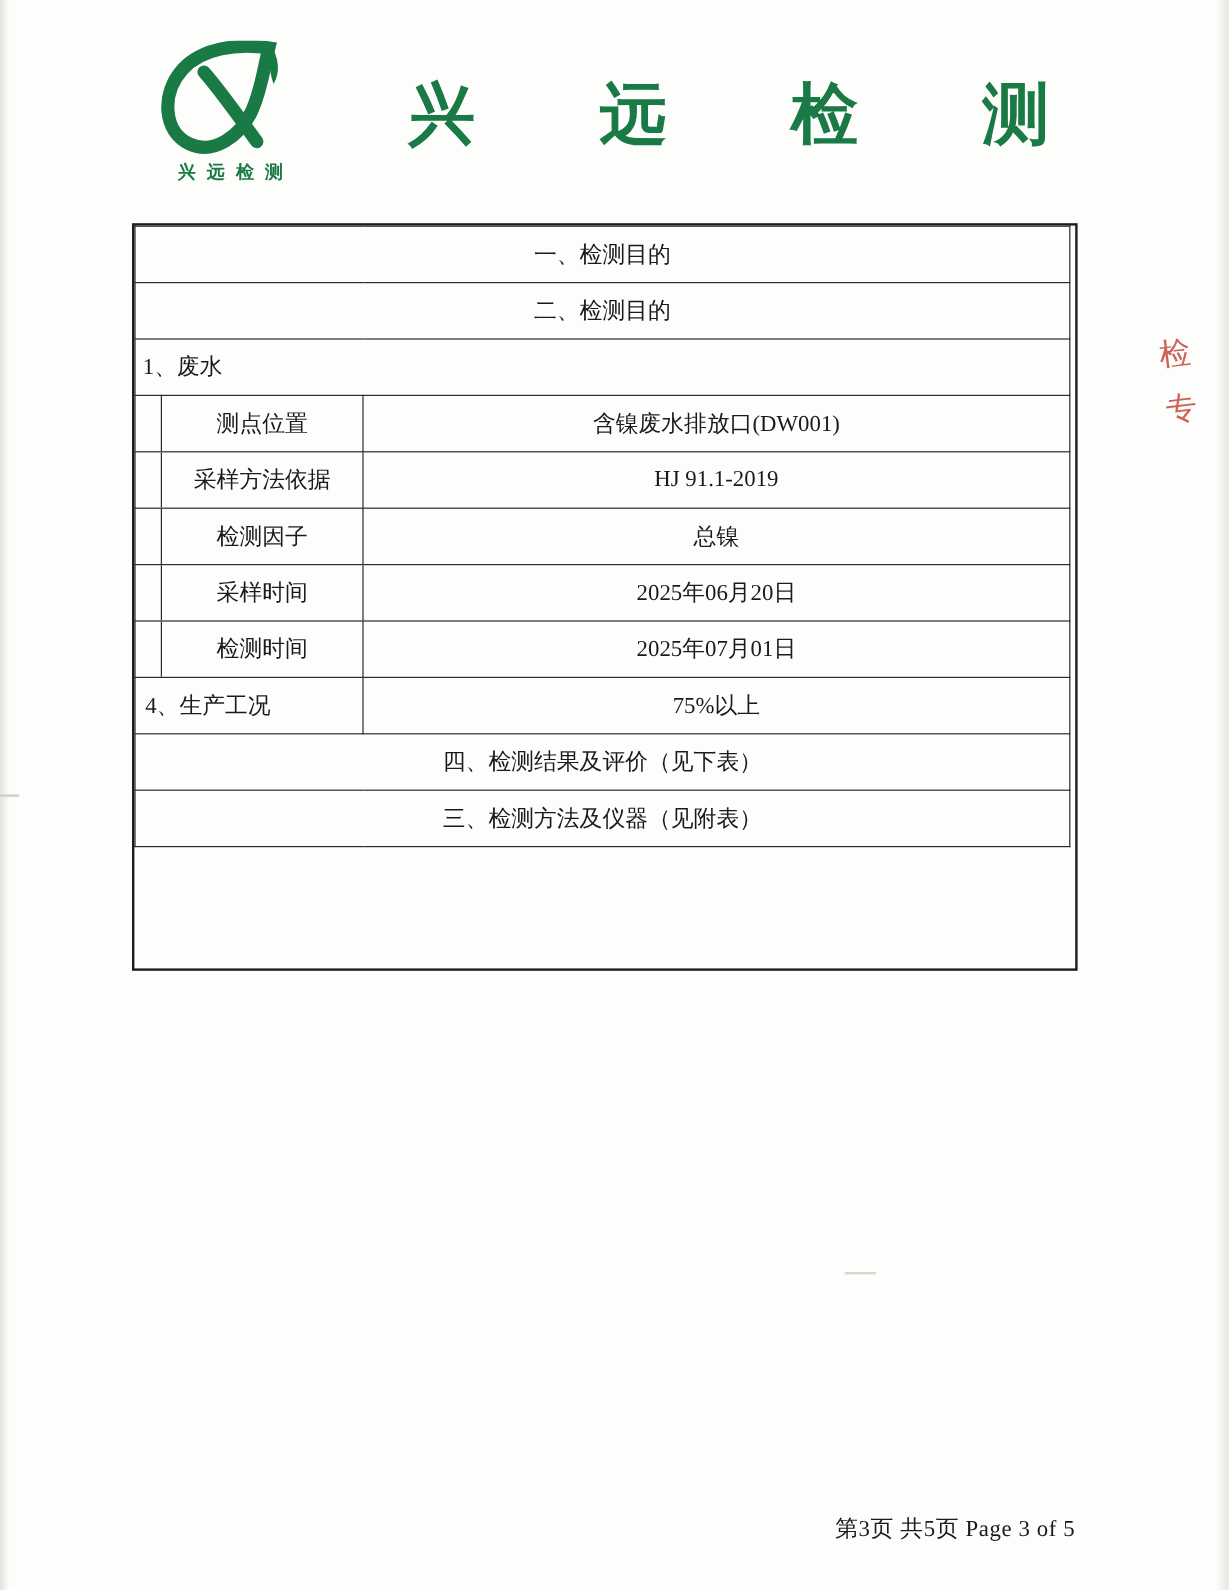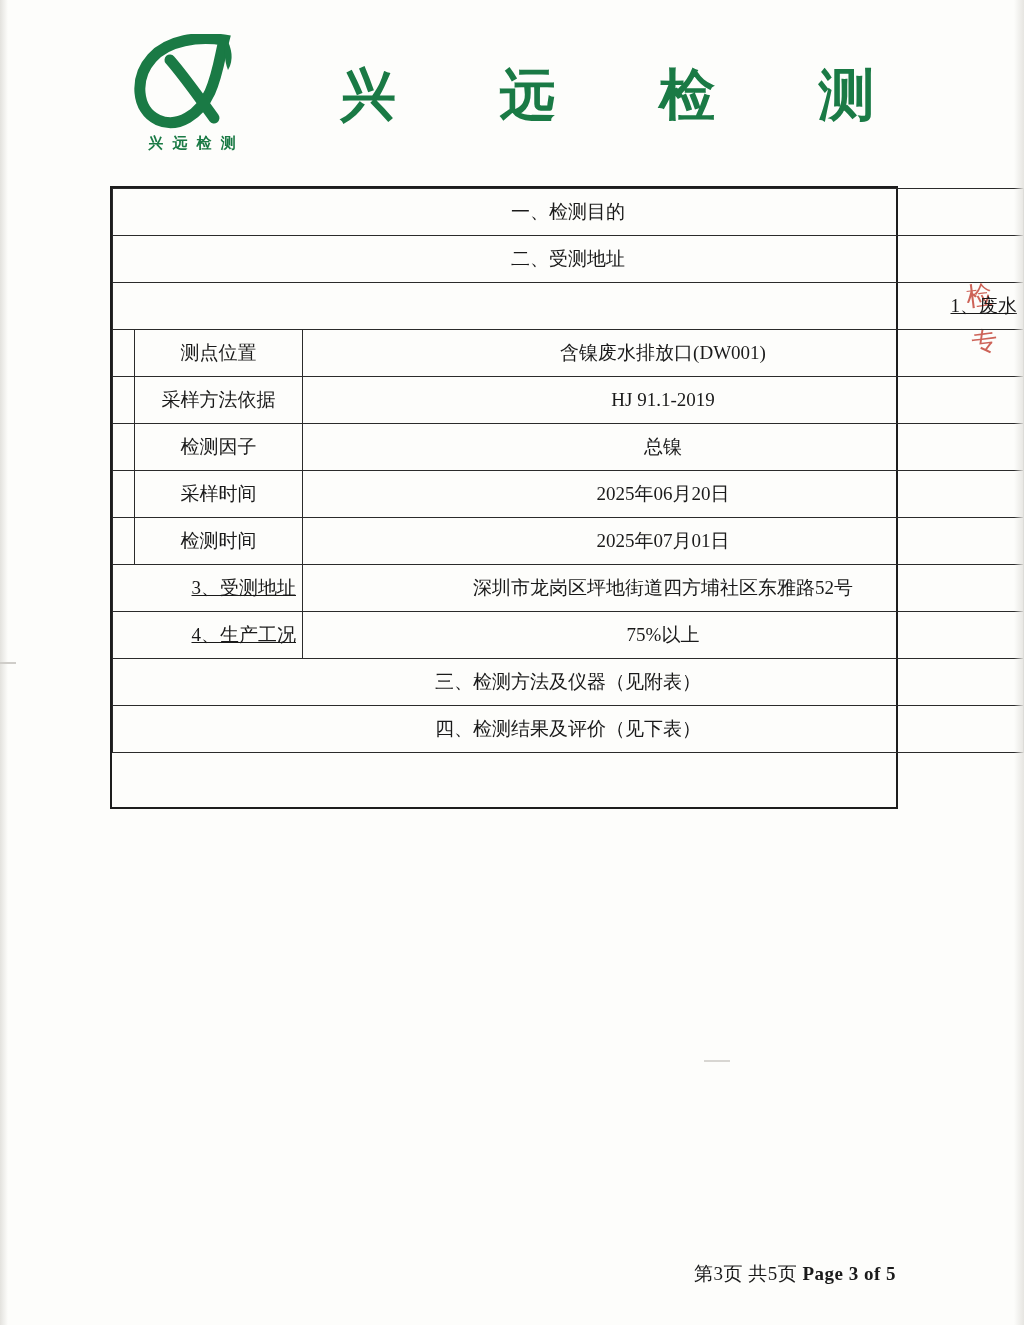--- a/index.html
+++ b/index.html
@@ -97,7 +97,7 @@
     position: absolute;
     left: 112px;
     top: 188px;
-    width: 912px;
+    width: 780px;
     border-collapse: collapse;
     table-layout: fixed;
   }

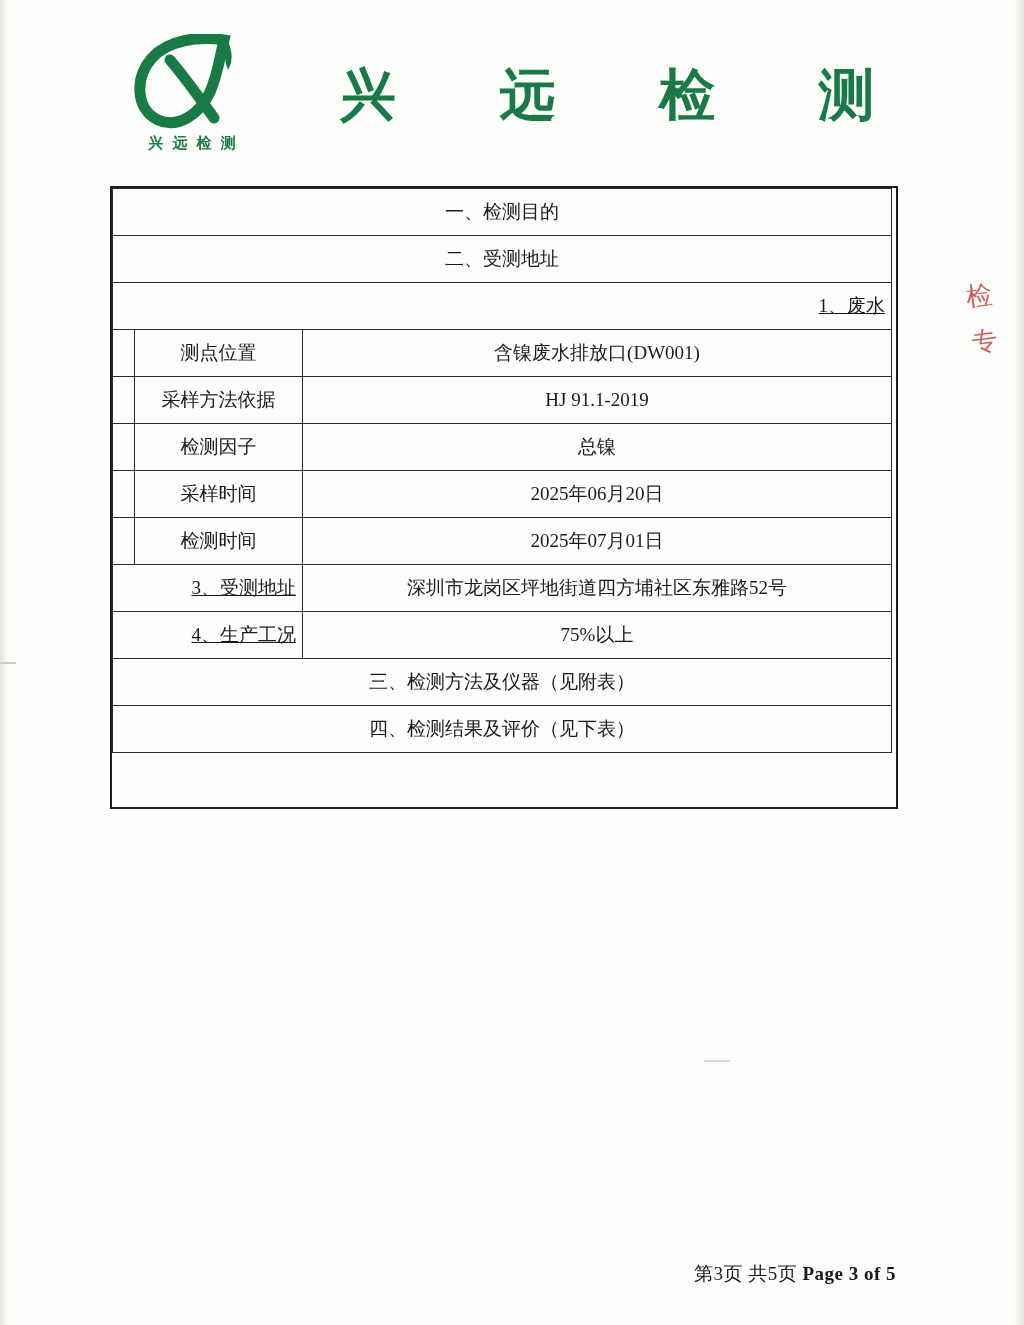--- a/index.html
+++ b/index.html
@@ -206,7 +206,7 @@
         <td class="full" colspan="3">一、检测目的</td>
       </tr>
       <tr>
-        <td class="full" colspan="3">二、受测地址</td>
+        <td class="full" colspan="3">二、检测目的</td>
       </tr>
       <tr>
         <td class="lbl-left" colspan="3" style="padding-left:6px">1、废水</td>

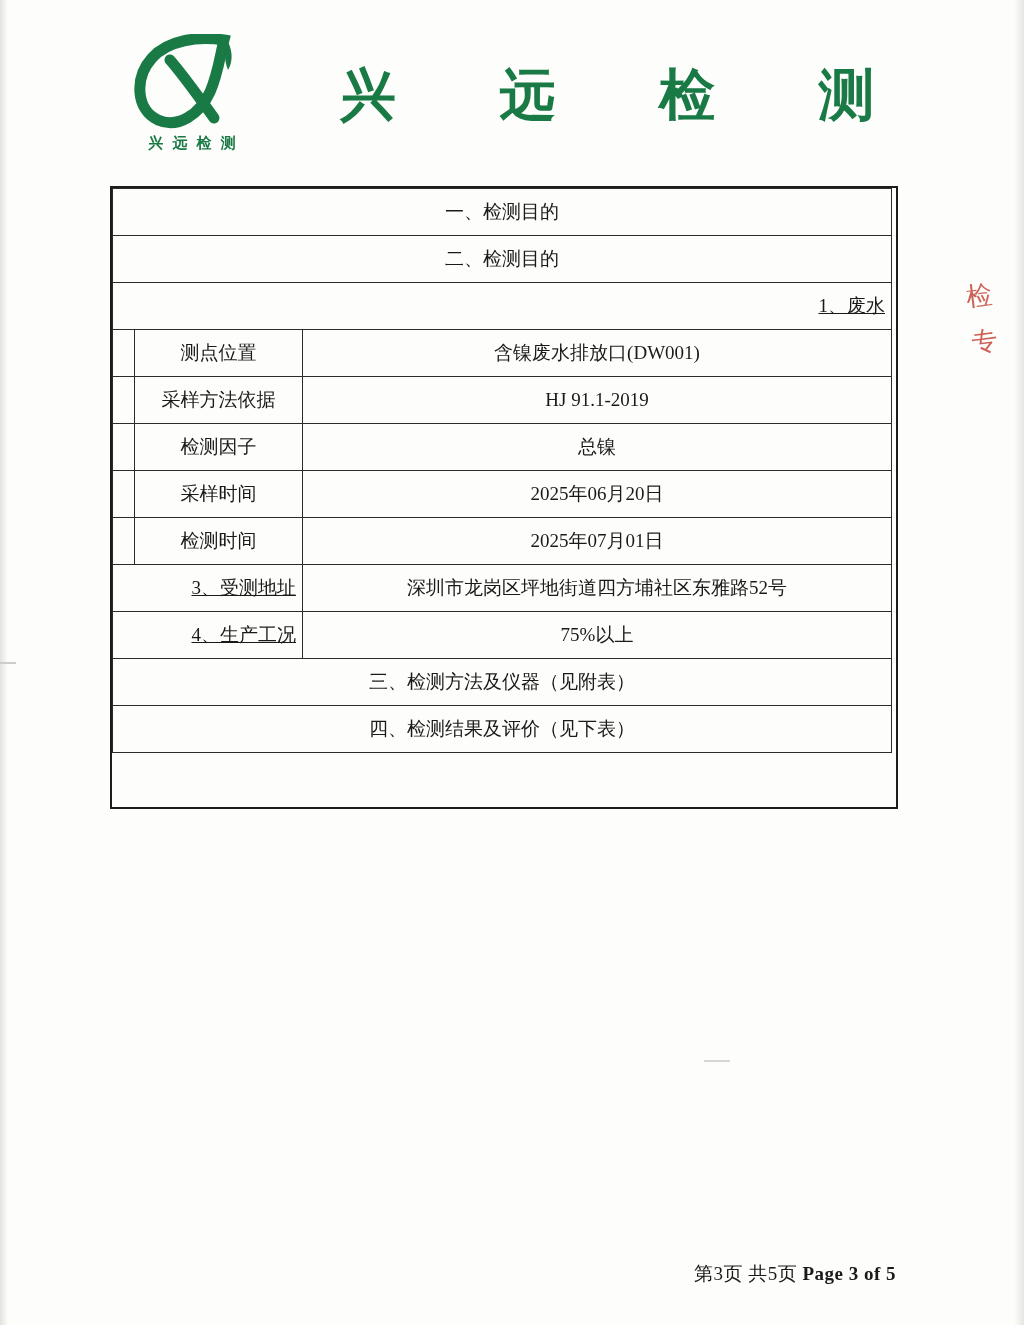--- a/index.html
+++ b/index.html
@@ -119,10 +119,9 @@
   }
   .doc-table .lbl-left {
     width: 168px;
-    text-align: right;
+    text-align: left;
     padding-left: 8px;
     white-space: nowrap;
-    text-decoration: underline;
   }
   .doc-table .val {
     text-align: center;

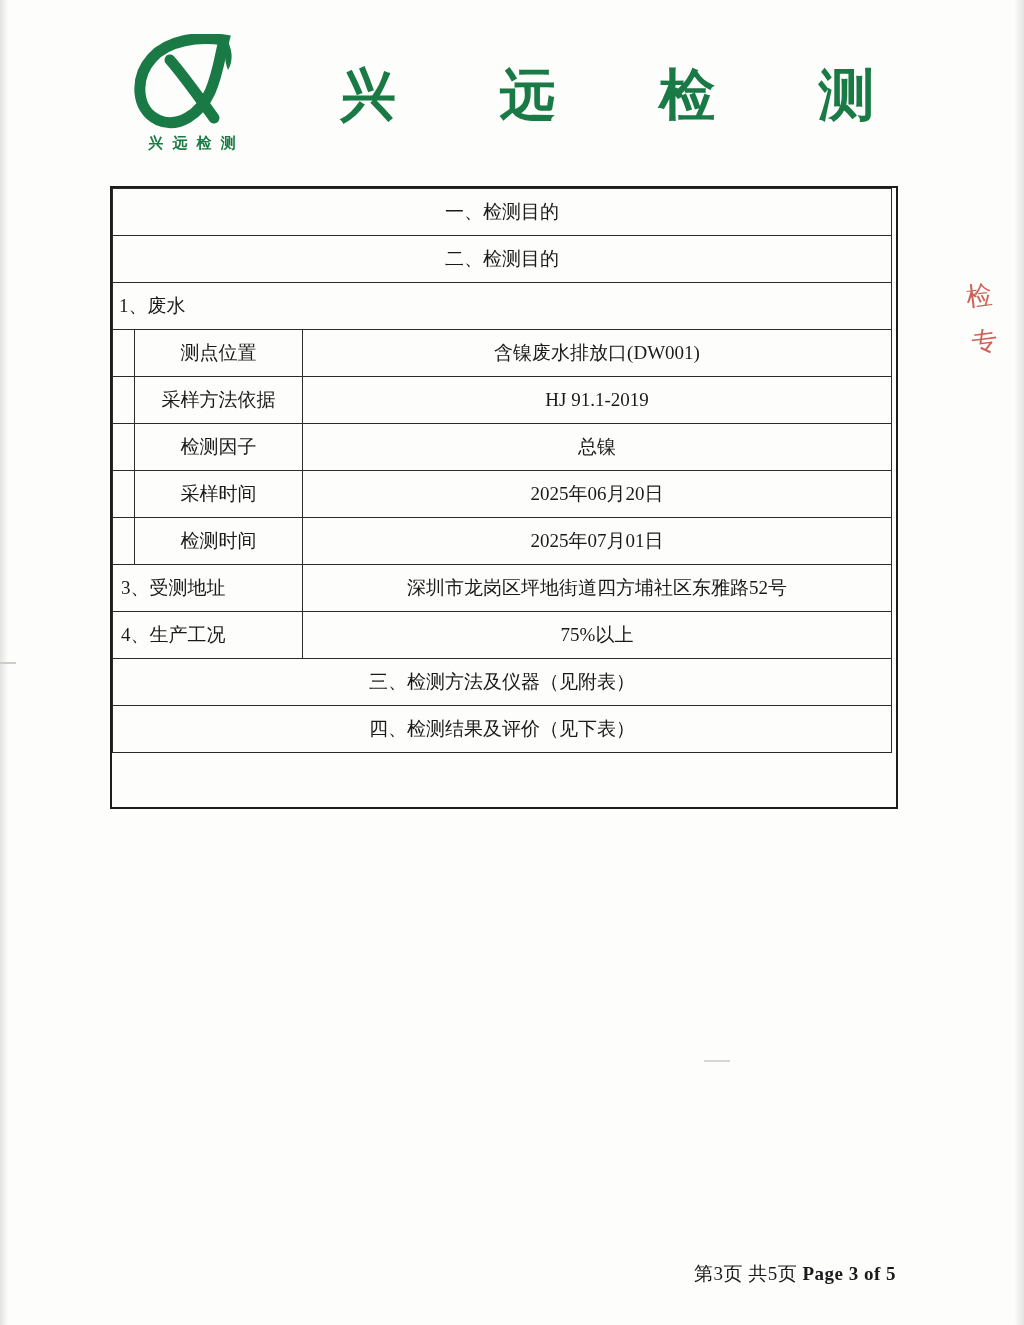--- a/index.html
+++ b/index.html
@@ -238,10 +238,6 @@
       </tr>
 
       <tr>
-        <td class="lbl-left" colspan="2">3、受测地址</td>
-        <td class="val">深圳市龙岗区坪地街道四方埔社区东雅路52号</td>
-      </tr>
-      <tr>
         <td class="lbl-left" colspan="2">4、生产工况</td>
         <td class="val">75%以上</td>
       </tr>

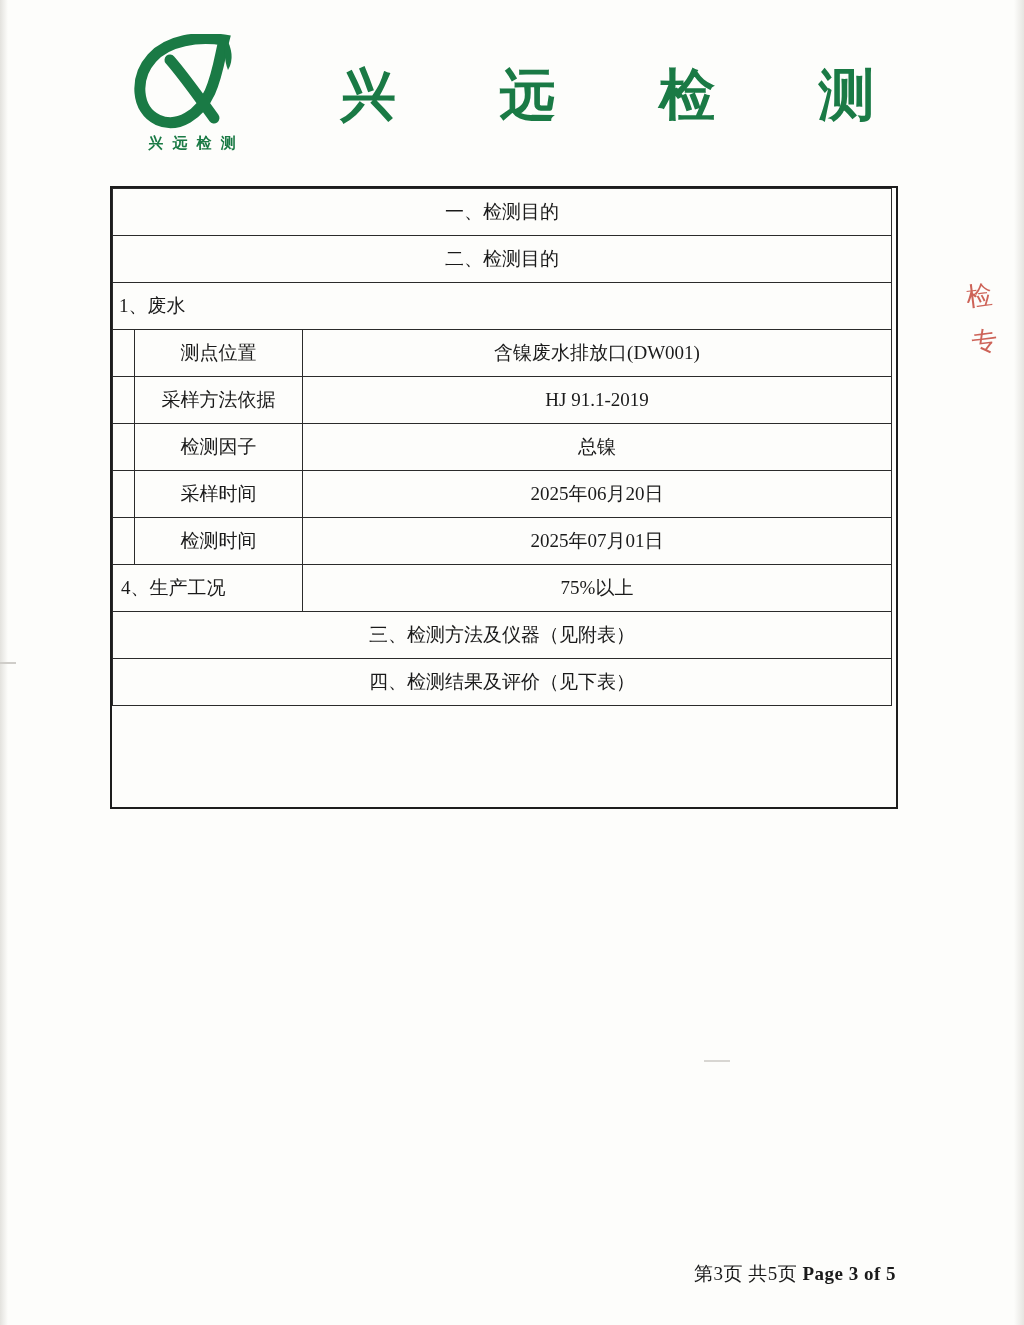--- a/index.html
+++ b/index.html
@@ -243,10 +243,10 @@
       </tr>
 
       <tr>
+        <td class="full" colspan="3">四、检测结果及评价（见下表）</td>
+      </tr>
+      <tr>
         <td class="full" colspan="3">三、检测方法及仪器（见附表）</td>
-      </tr>
-      <tr>
-        <td class="full" colspan="3">四、检测结果及评价（见下表）</td>
       </tr>
     </tbody>
   </table>

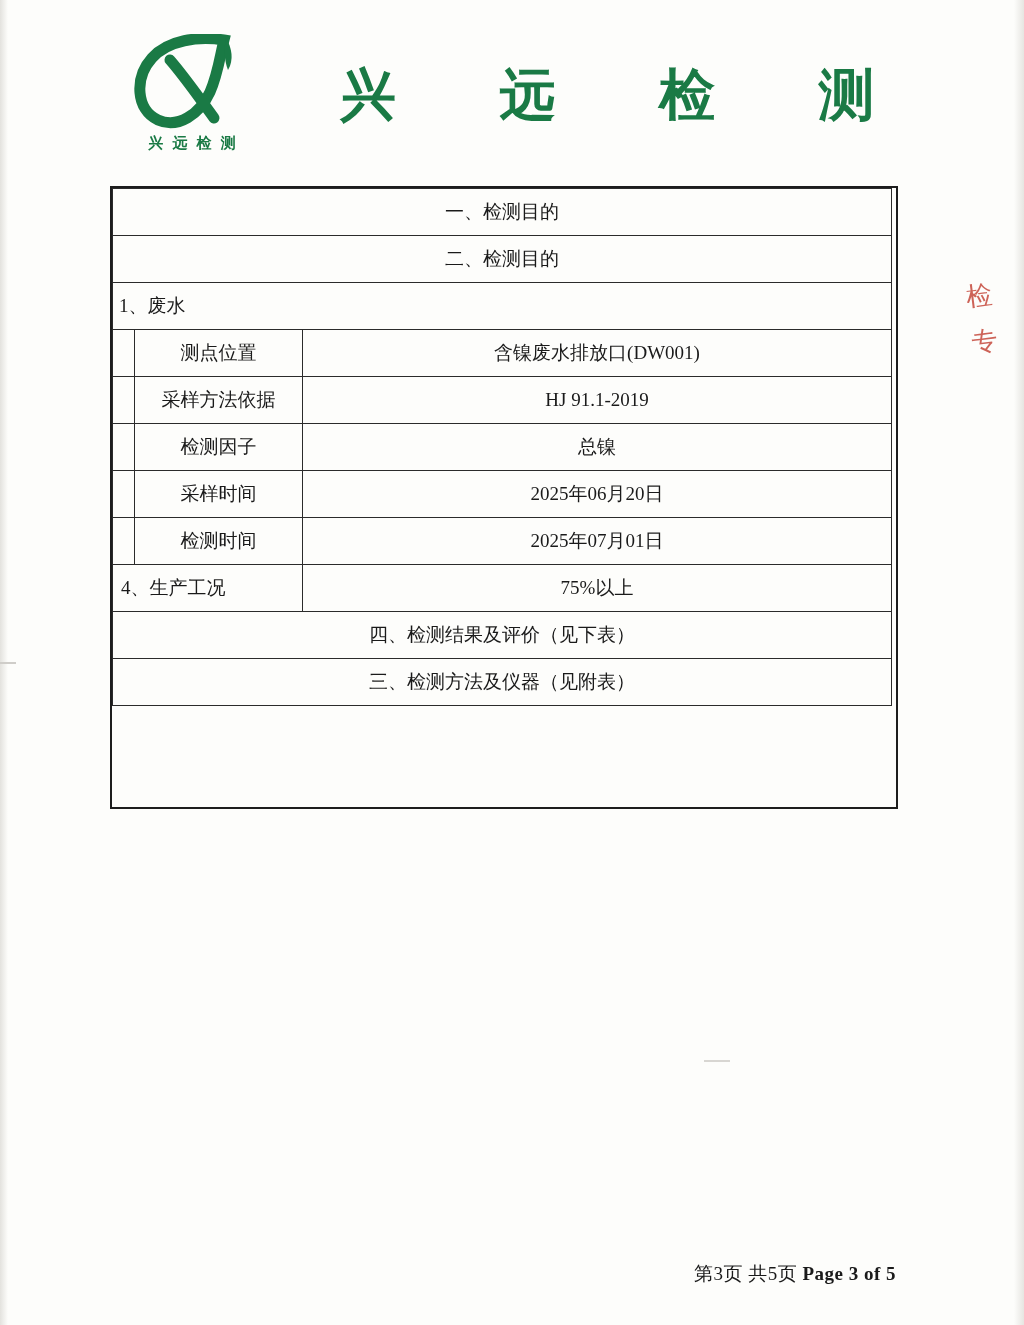--- a/index.html
+++ b/index.html
@@ -151,7 +151,7 @@
     letter-spacing: .5px;
     white-space: nowrap;
   }
-  .footer .en { font-family: "Liberation Serif", serif; font-weight: bold; }
+  .footer .en { font-family: "Liberation Serif", serif; }
 
   
   .speck {

